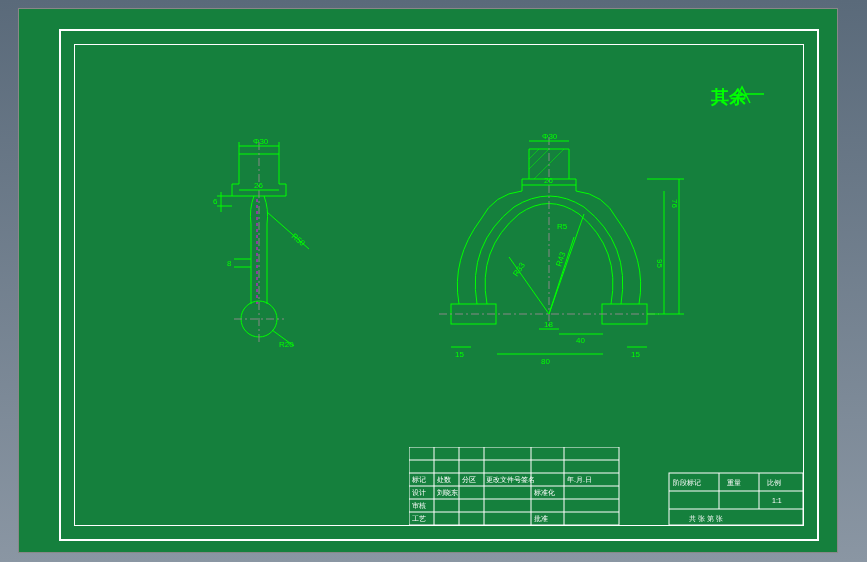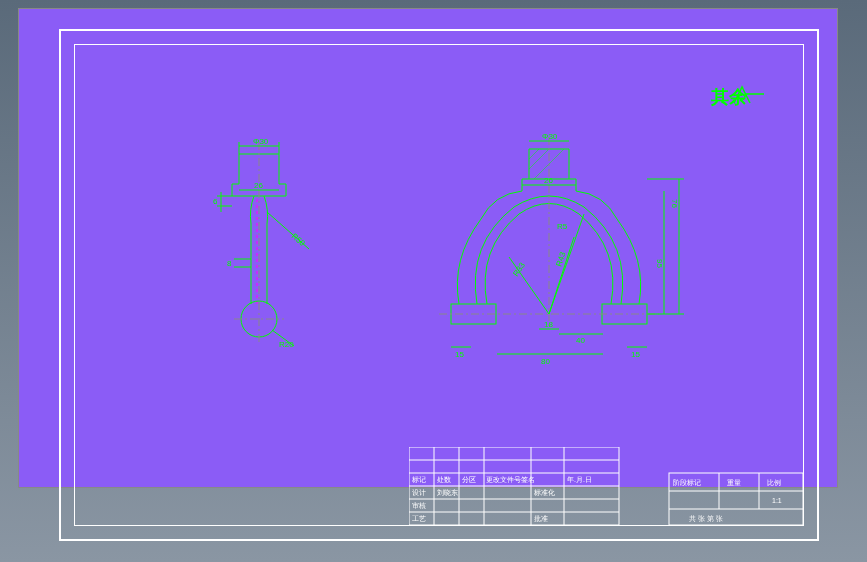--- a/index.html
+++ b/index.html
@@ -16,8 +16,8 @@
   left: 18px;
   top: 8px;
   width: 820px;
-  height: 480px;
-  background: #8b5cf6;
+  height: 545px;
+  background: #15803d;
   border: 1px solid #888;
   padding-left: 40px;
 }

